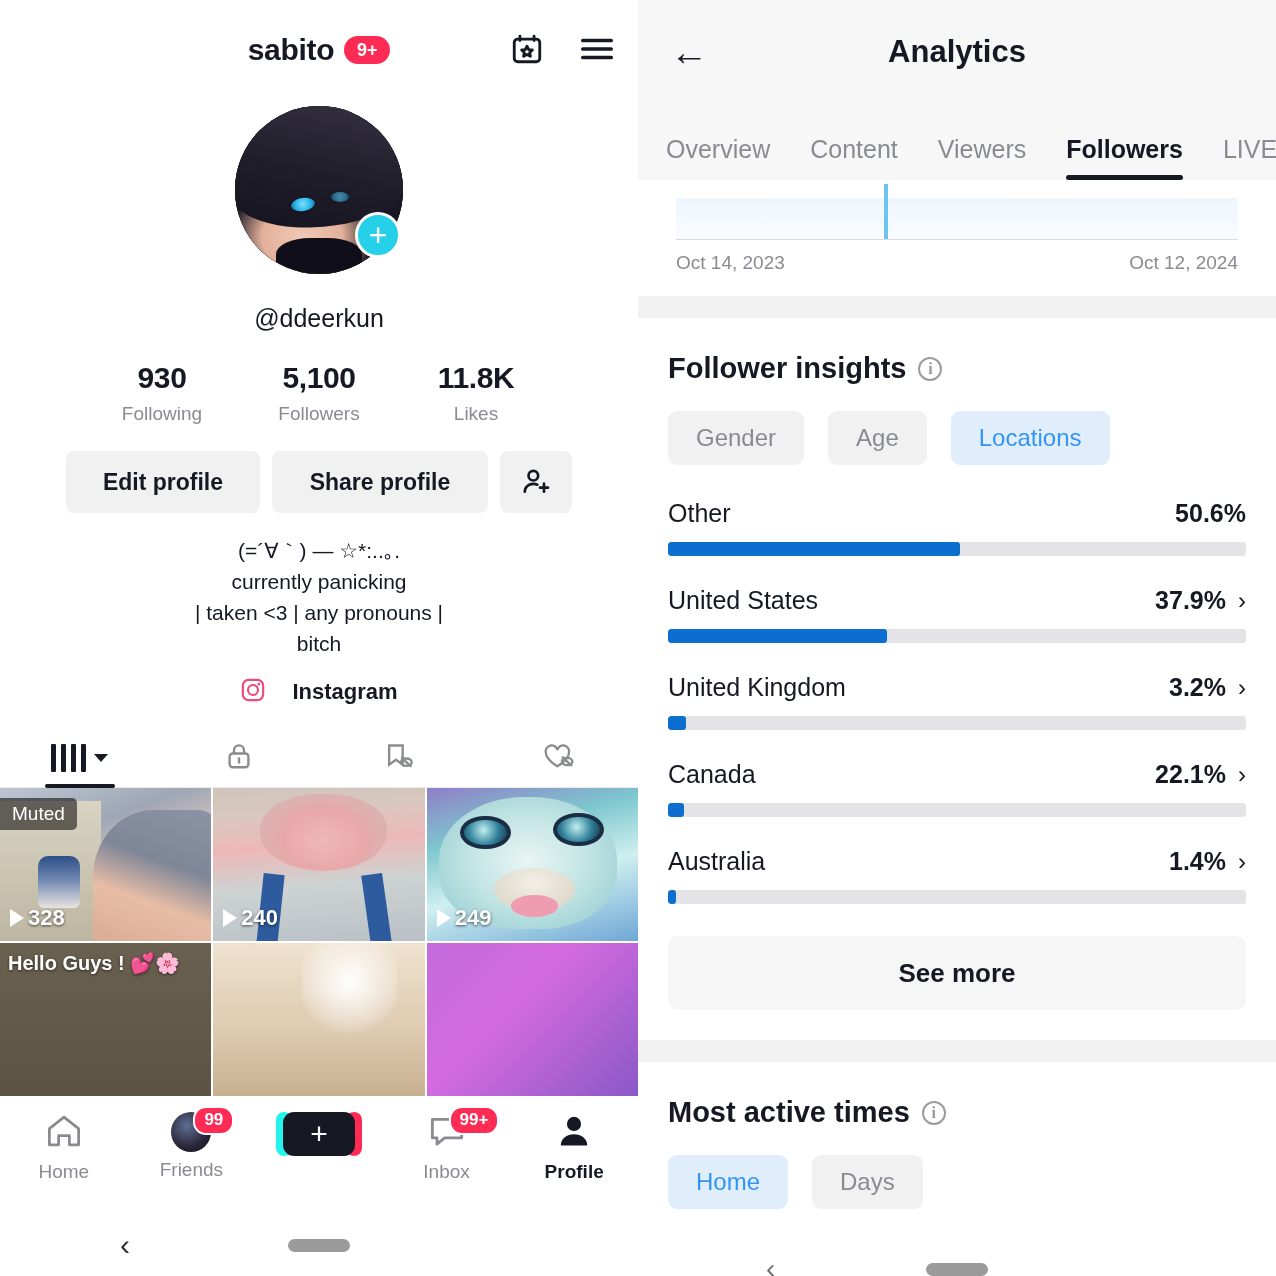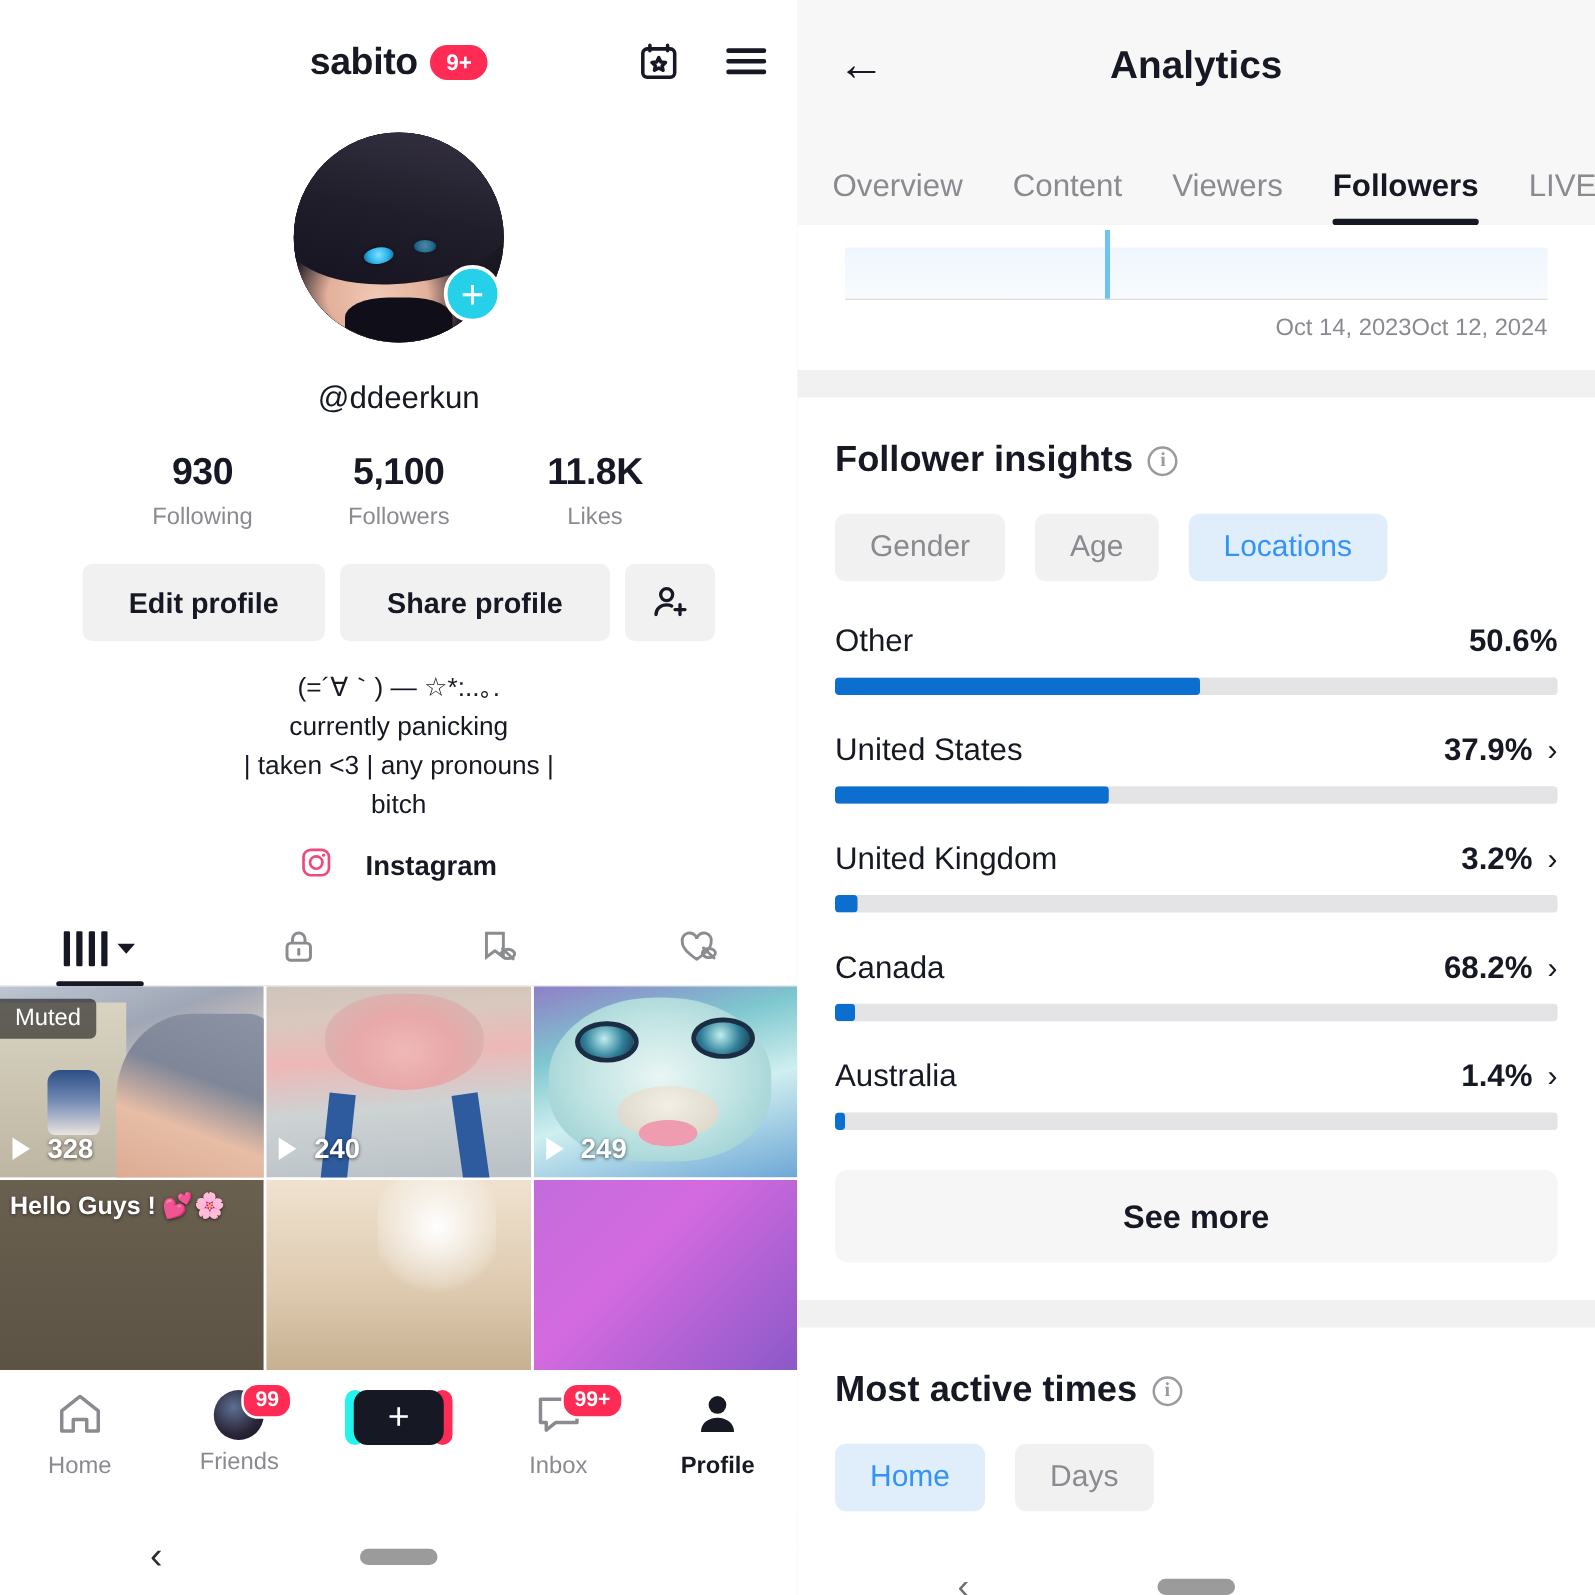--- a/index.html
+++ b/index.html
@@ -216,7 +216,7 @@
                 background: linear-gradient(180deg, rgba(225,239,252,.55) 0%, rgba(236,245,253,.35) 100%);
                 border-bottom: 1px solid #dcdcde; }
   .chart-cursor { position:absolute; left:37%; top:4px; bottom:1px; width:4px; background:#6ec4f0; }
-  .chart-dates { display:flex; justify-content:flex-end; margin: 12px 38px 0;
+  .chart-dates { display:flex; justify-content:space-between; margin: 12px 38px 0;
                  font-size: 19px; color:#8a8b91; }
 
   .gap { height: 22px; background:#f1f1f2; flex:none; }

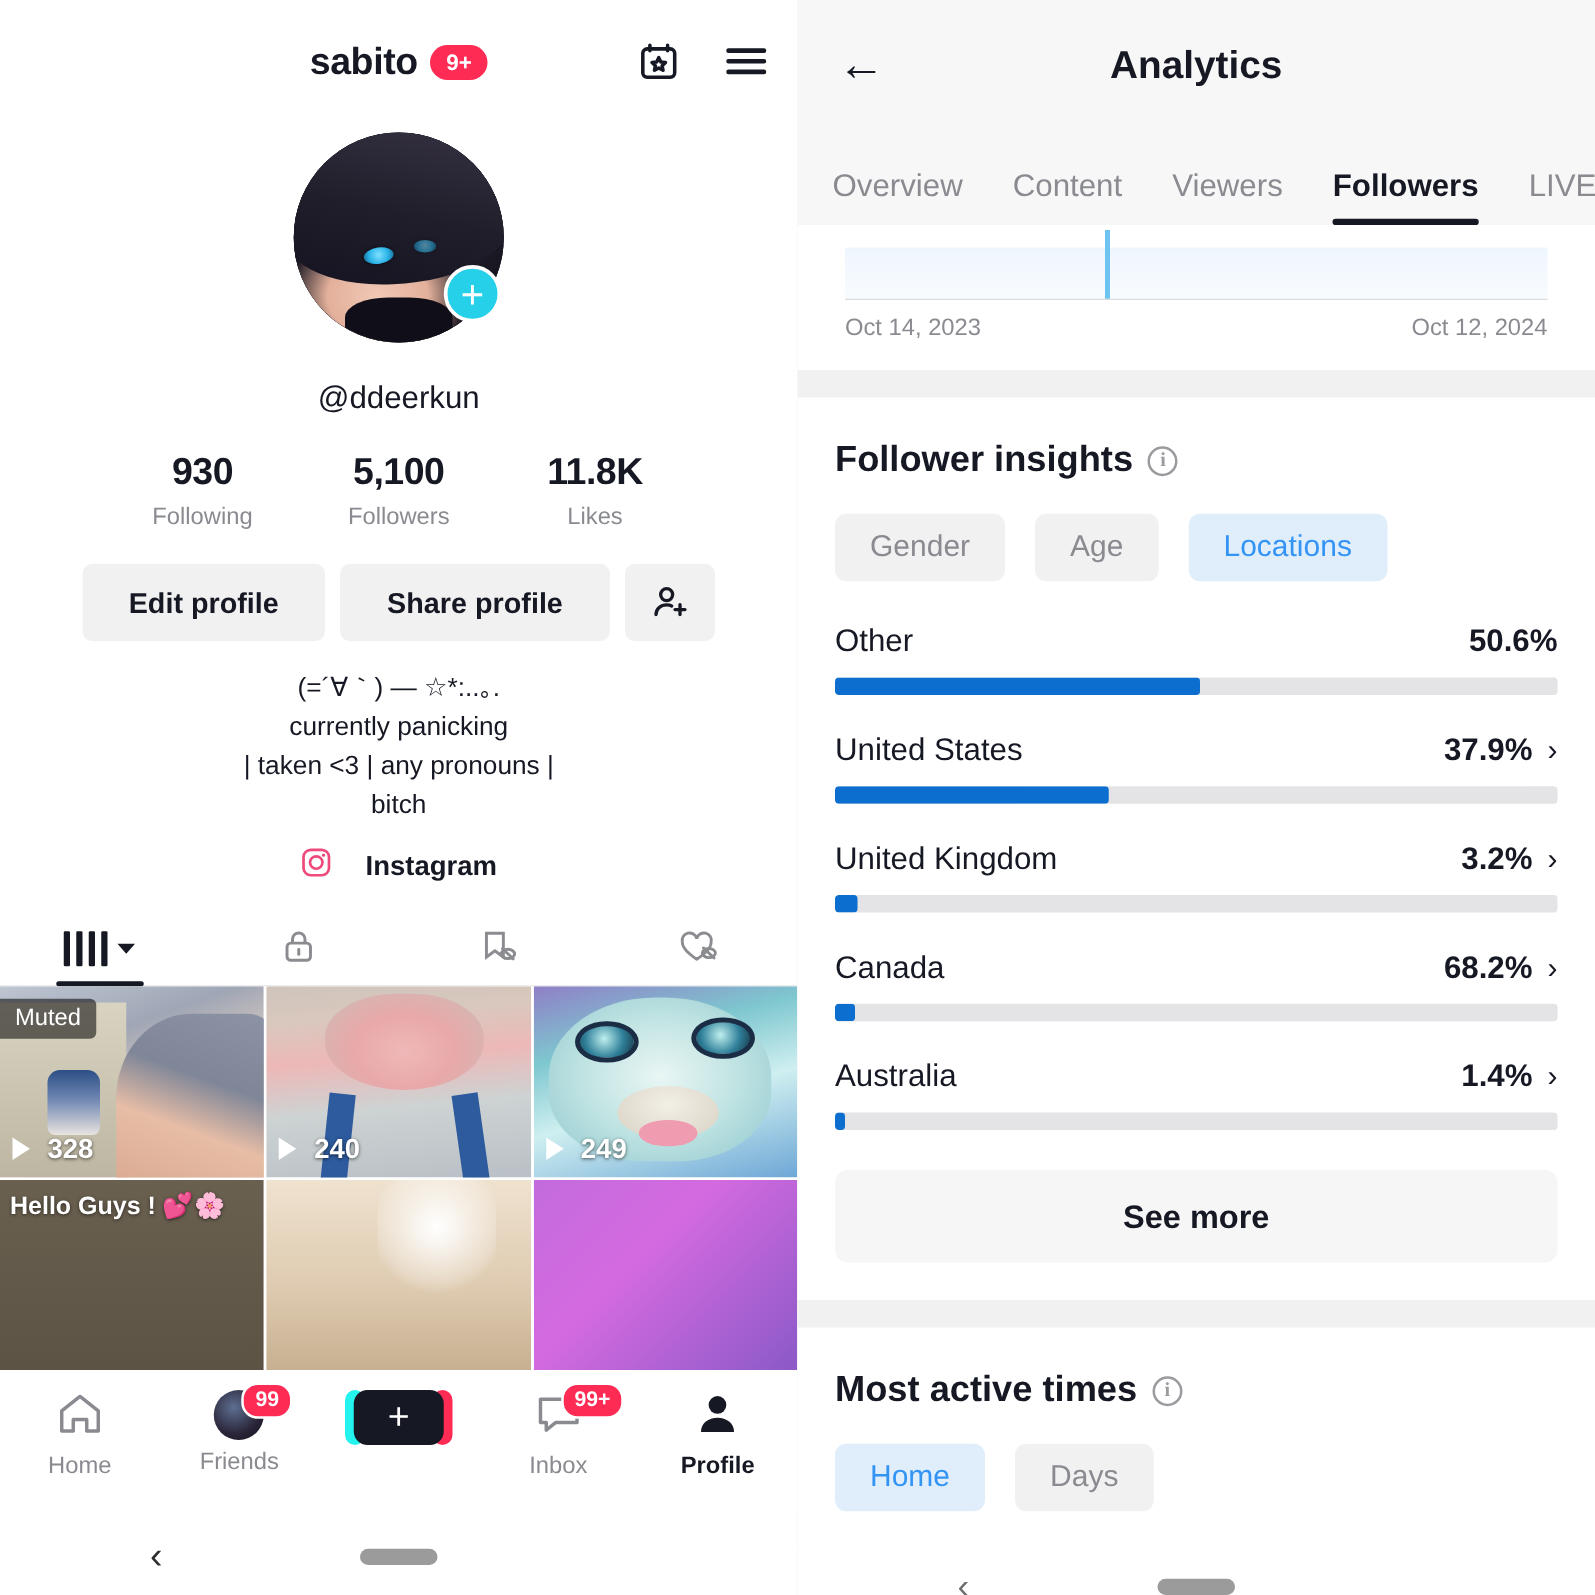--- a/index.html
+++ b/index.html
@@ -560,7 +560,7 @@
           <div class="bar-top">
             <span class="bar-name">Canada</span>
             <span class="bar-right">
-              <span class="bar-pct">68.2%</span>
+              <span class="bar-pct">22.1%</span>
               <span class="chev">›</span>
             </span>
           </div>

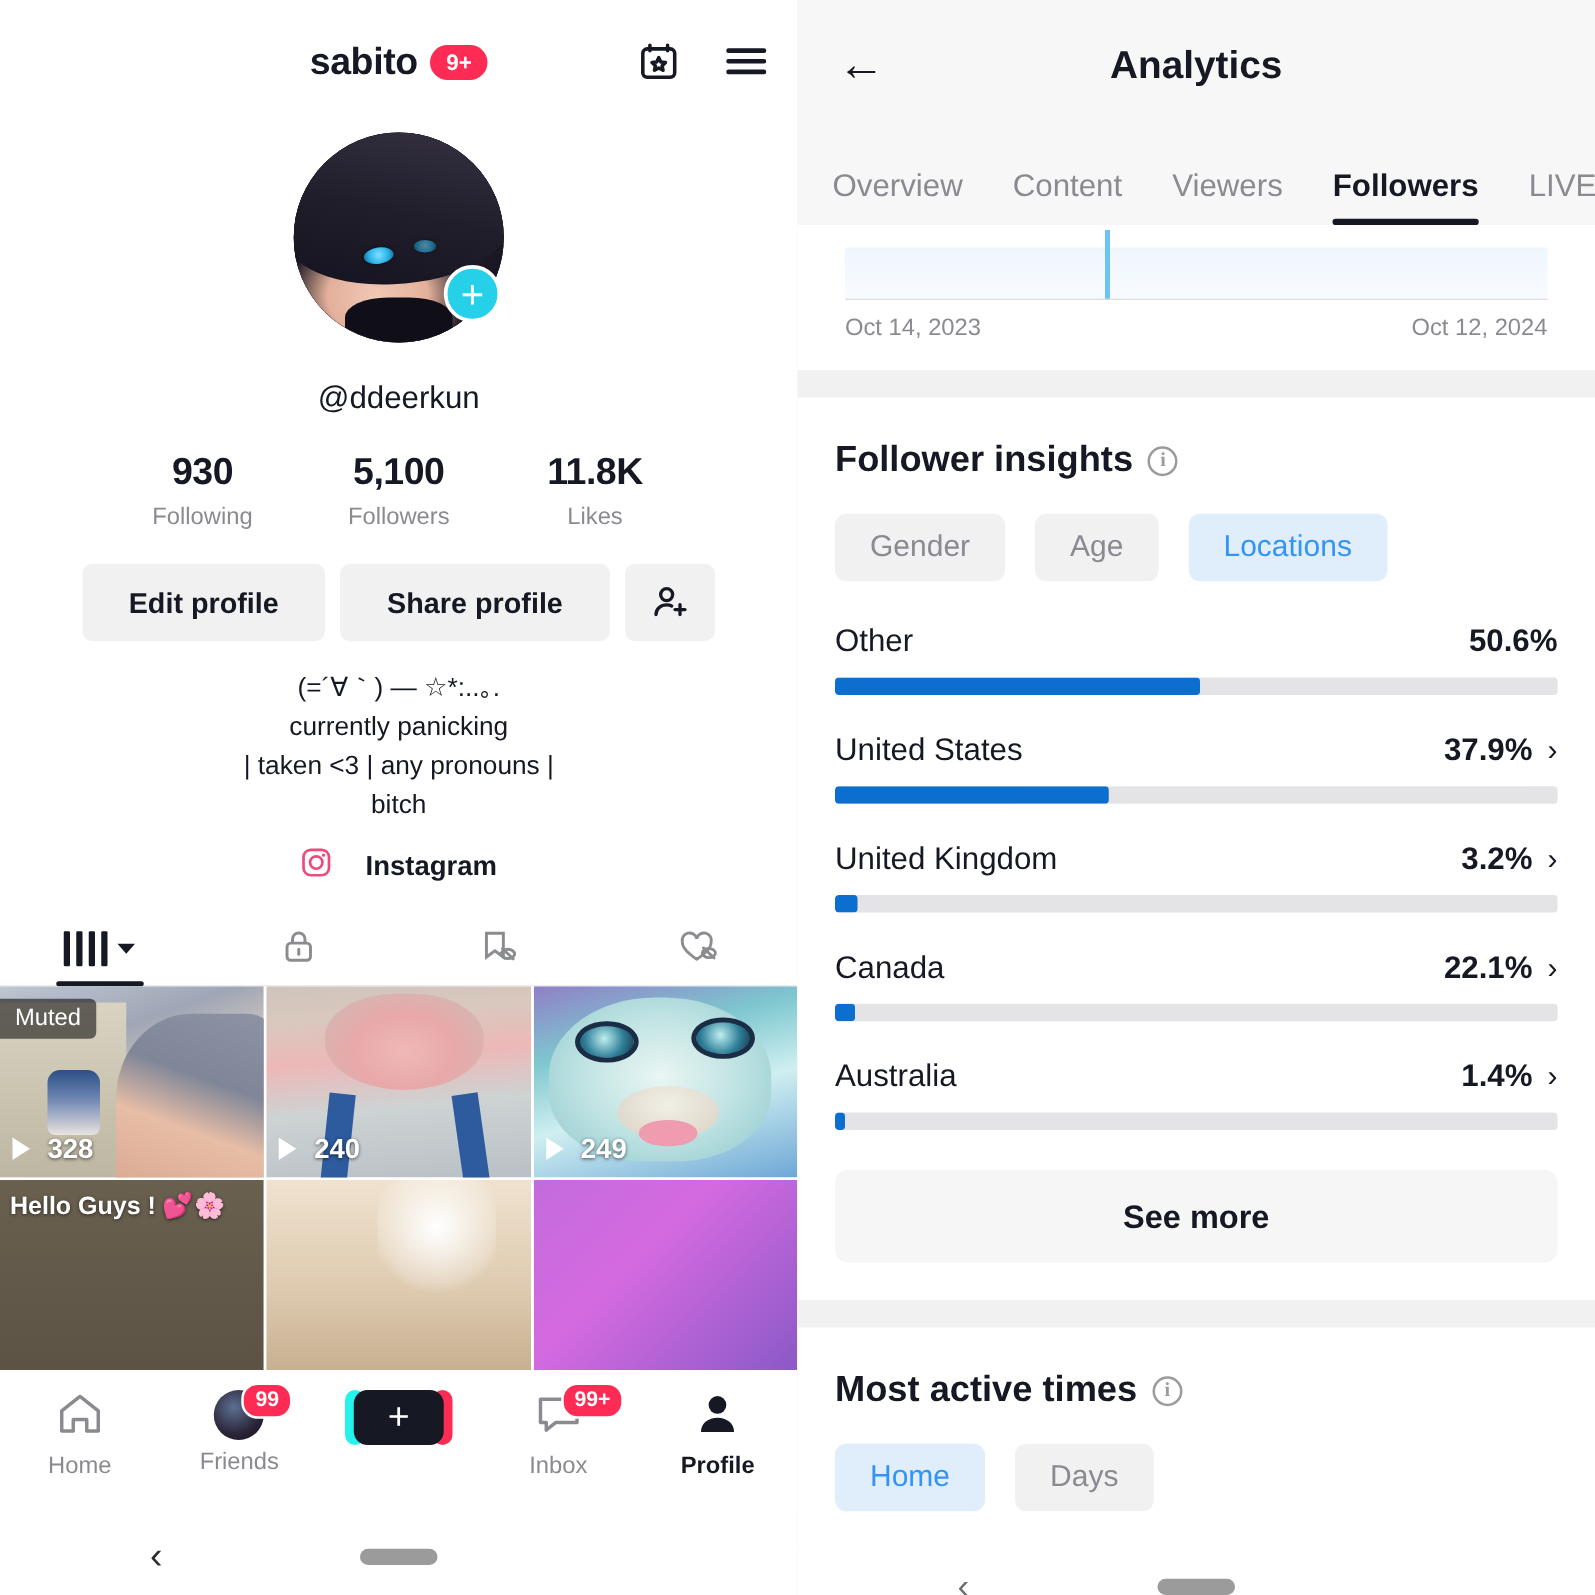--- a/index.html
+++ b/index.html
@@ -143,7 +143,7 @@
   }
   .vcell .plays {
     position: absolute; left: 10px; bottom: 10px; color: #fff;
-    font-size: 22px; font-weight: 600; display: flex; align-items: center; gap: 14px;
+    font-size: 22px; font-weight: 600; display: flex; align-items: center; gap: 4px;
     text-shadow: 0 1px 3px rgba(0,0,0,.65);
   }
   .play-tri { width:0;height:0;border-left:14px solid #fff;border-top:9px solid transparent;border-bottom:9px solid transparent; }

